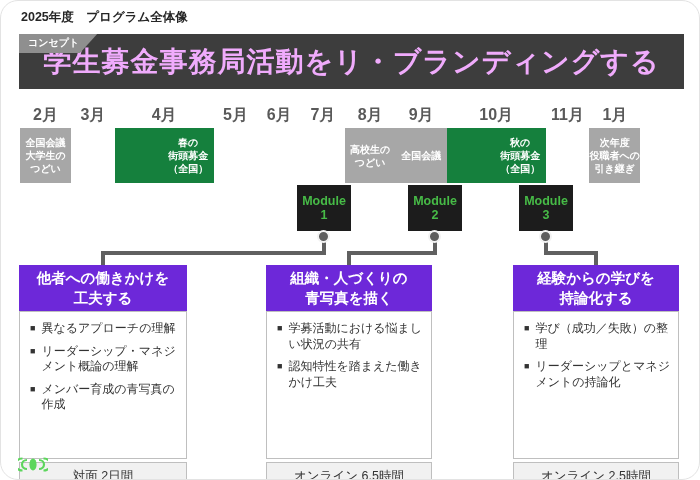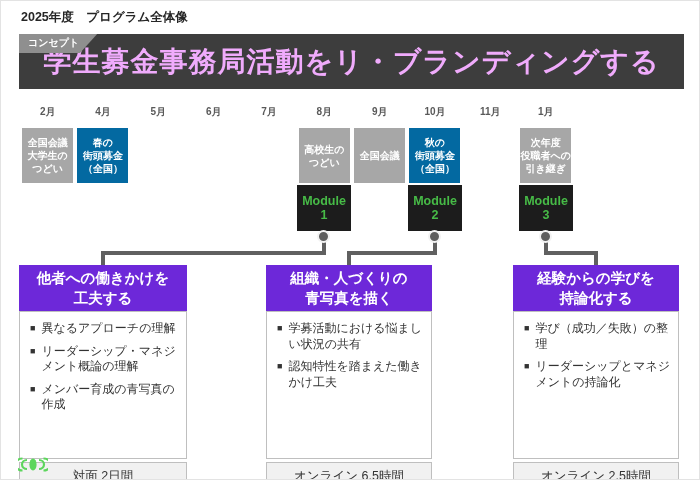--- a/index.html
+++ b/index.html
@@ -6,7 +6,7 @@
   .page{
     position:relative;width:700px;height:480px;background:#ffffff;
     font-family:"Liberation Sans","DejaVu Sans",sans-serif;
-    border:1px solid #e3e3e3;border-radius:0;overflow:hidden;box-sizing:border-box;
+    border:1px solid #e3e3e3;border-radius:18px;overflow:hidden;box-sizing:border-box;
   }
   .page-title{position:absolute;left:20px;top:8px;font-size:12.5px;font-weight:bold;color:#262626;}
   .banner{position:absolute;left:18px;top:33px;width:665px;height:55px;background:#3d3d3d;}

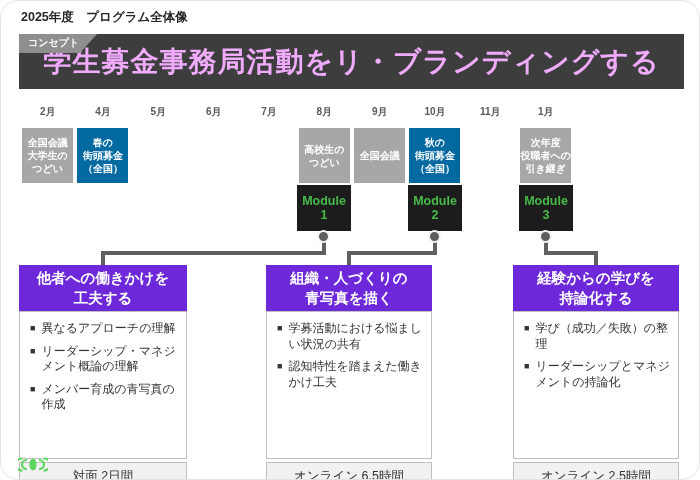--- a/index.html
+++ b/index.html
@@ -14,7 +14,7 @@
   .concept-tag{position:absolute;left:0;top:0;background:#8f8f8f;color:#ffffff;font-size:10px;font-weight:bold;padding:2px 18px 3px 9px;clip-path:polygon(0 0,100% 0,78% 100%,0 100%);text-align:right;}
   .timeline{position:absolute;left:19px;top:104px;width:664px;display:grid;grid-template-columns:repeat(12,1fr);}
   .month-cell{text-align:center;}
-  .month-label{font-size:10px;font-weight:bold;color:#595959;height:20px;}
+  .month-label{font-size:16px;font-weight:bold;color:#595959;height:20px;}
   .event-box{margin:3px auto 0;width:51px;height:55px;display:flex;align-items:center;justify-content:center;font-size:10px;font-weight:bold;color:#ffffff;line-height:1.3;white-space:pre-line;text-align:center;}
   .event-light{background:#a7a7a7;}
   .event-dark{background:#0369a1;}

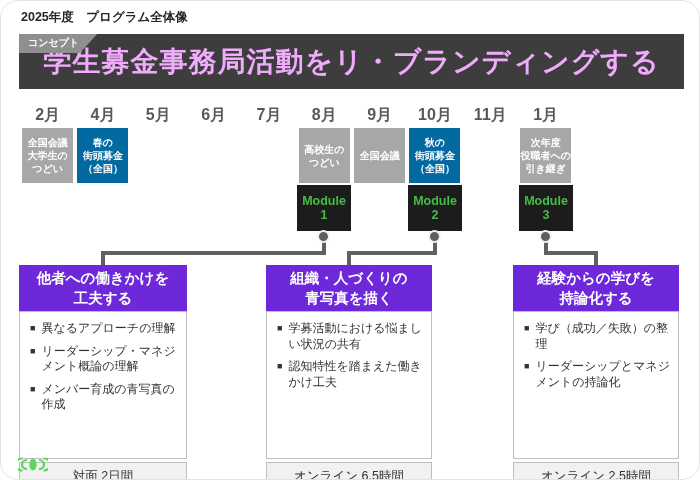--- a/index.html
+++ b/index.html
@@ -52,6 +52,9 @@
 つどい</div>
     </div>
     <div class="month-cell">
+      <div class="month-label">3月</div>
+    </div>
+    <div class="month-cell">
       <div class="month-label">4月</div>
       <div class="event-box event-dark">春の
 街頭募金

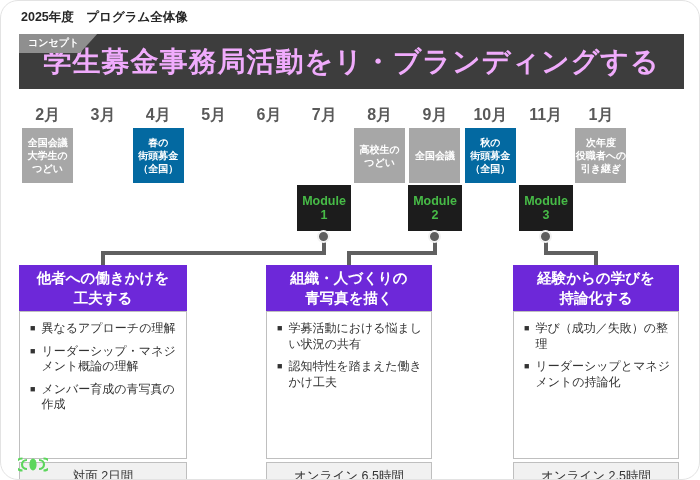--- a/index.html
+++ b/index.html
@@ -17,7 +17,7 @@
   .month-label{font-size:16px;font-weight:bold;color:#595959;height:20px;}
   .event-box{margin:3px auto 0;width:51px;height:55px;display:flex;align-items:center;justify-content:center;font-size:10px;font-weight:bold;color:#ffffff;line-height:1.3;white-space:pre-line;text-align:center;}
   .event-light{background:#a7a7a7;}
-  .event-dark{background:#0369a1;}
+  .event-dark{background:#15803d;padding-left:48px;}
   .module{position:absolute;top:184px;width:54px;height:46px;background:#1c1c1c;color:#47bb47;display:flex;flex-direction:column;align-items:center;justify-content:center;font-weight:bold;font-size:12.5px;line-height:1.15;z-index:3;}
   .module-circle{position:absolute;top:229px;width:9px;height:9px;border-radius:50%;background:#5e5e5e;border:2.5px solid #f2f2f2;z-index:4;}
   .seg{position:absolute;background:#606060;z-index:1;}

